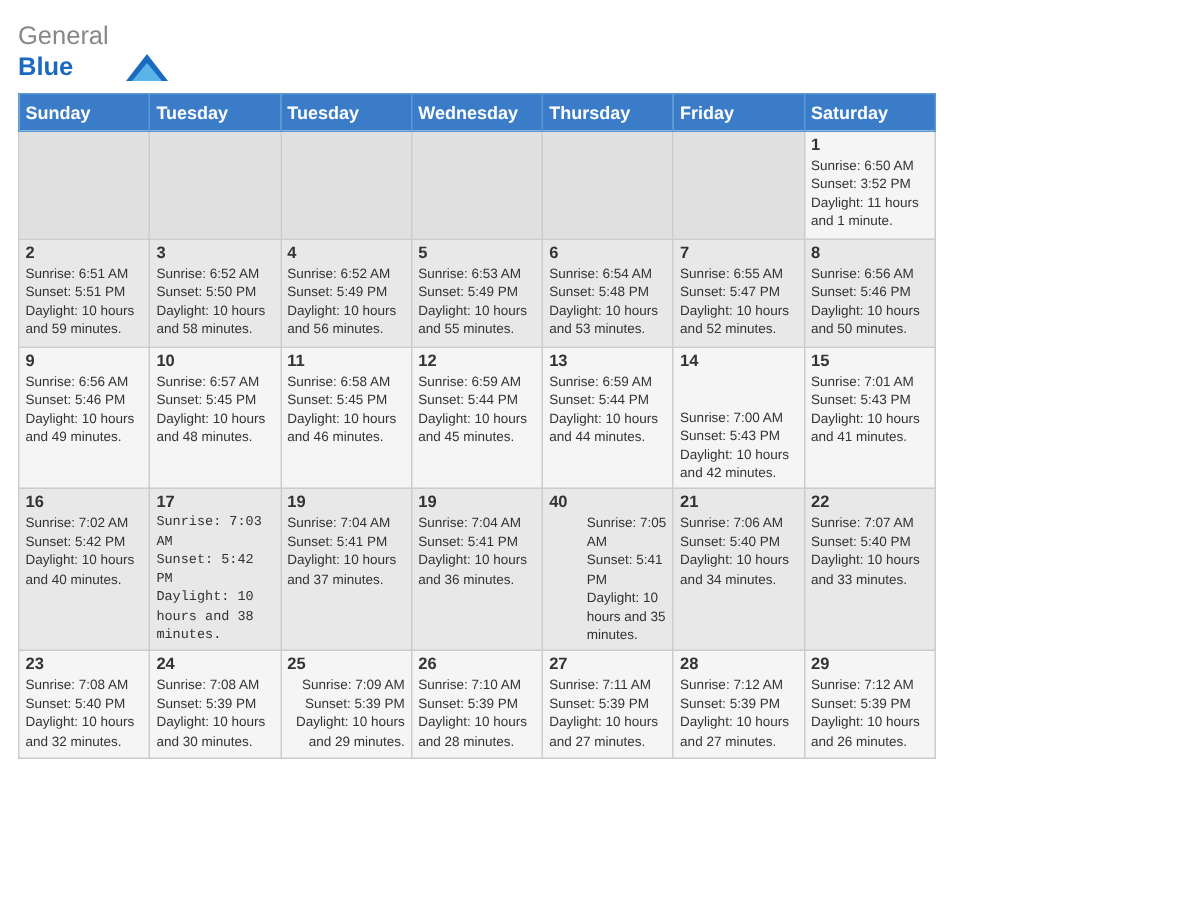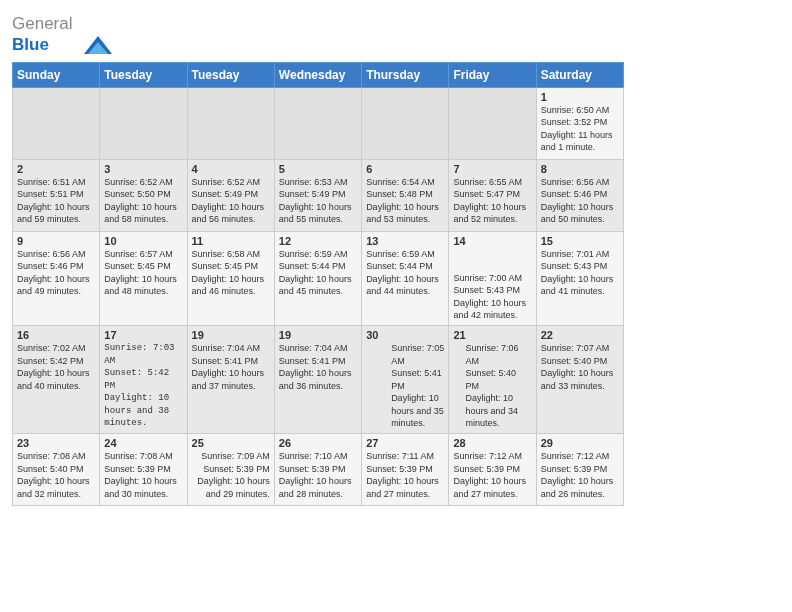--- a/index.html
+++ b/index.html
@@ -254,7 +254,7 @@
 Daylight: 10 hours and 36 minutes.</div>
           </td>
           <td>
-            <span class="day-num">30</span>
+            <span class="day-num">40</span>
             <div class="day-info" style="white-space: pre-line; margin-left: 25px;">Sunrise: 7:05 AM
 Sunset: 5:41 PM
 Daylight: 10 hours and 35 minutes.</div>

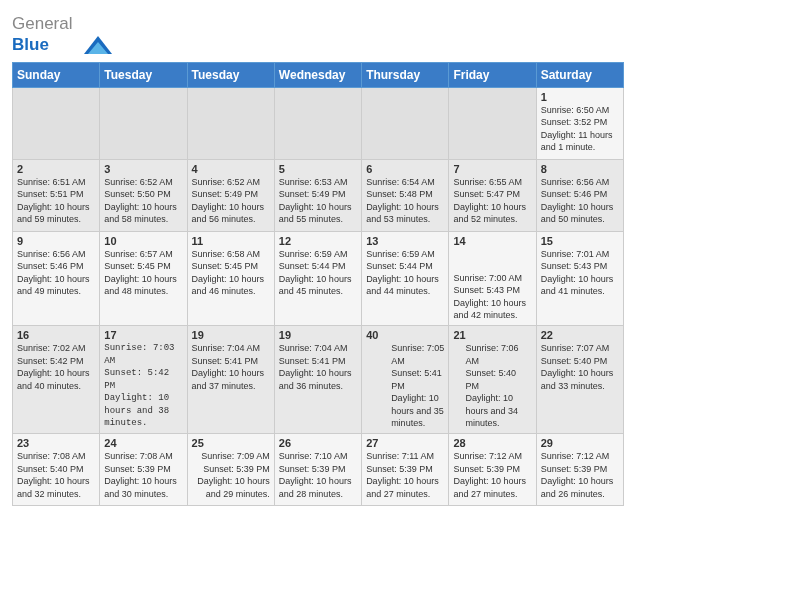--- a/index.html
+++ b/index.html
@@ -261,7 +261,7 @@
           </td>
           <td>
             <span class="day-num">21</span>
-            <div class="day-info" style="white-space: pre-line; margin-left: 12px;">Sunrise: 7:06 AM
+            <div class="day-info" style="white-space: pre-line;">Sunrise: 7:06 AM
 Sunset: 5:40 PM
 Daylight: 10 hours and 34 minutes.</div>
           </td>

